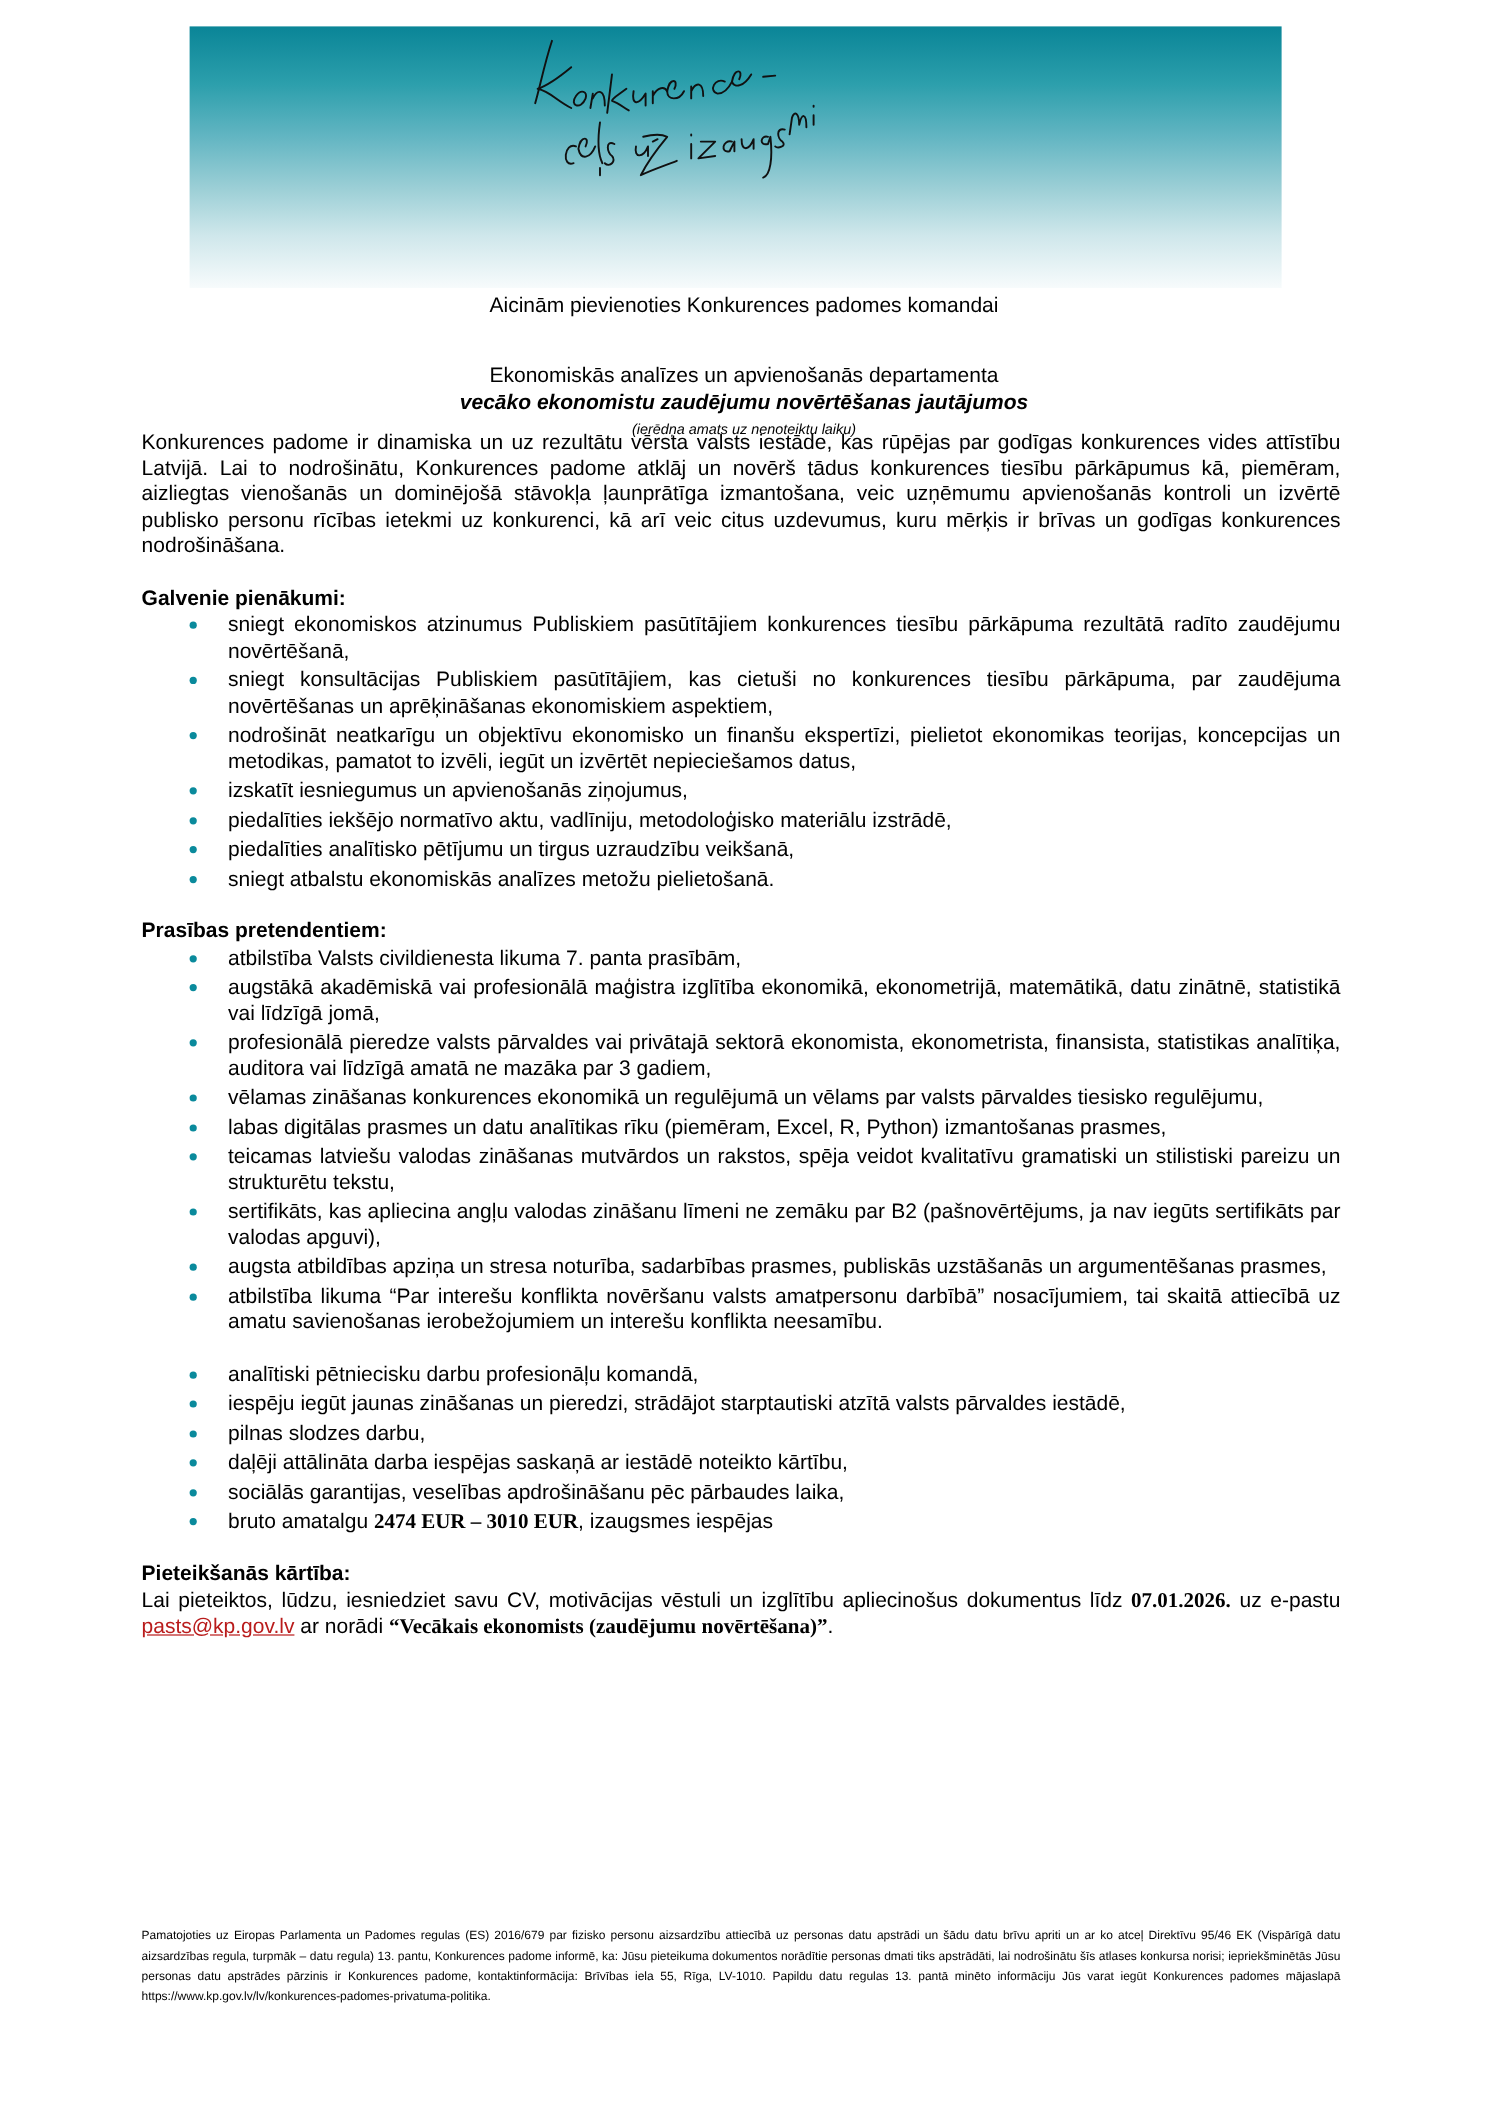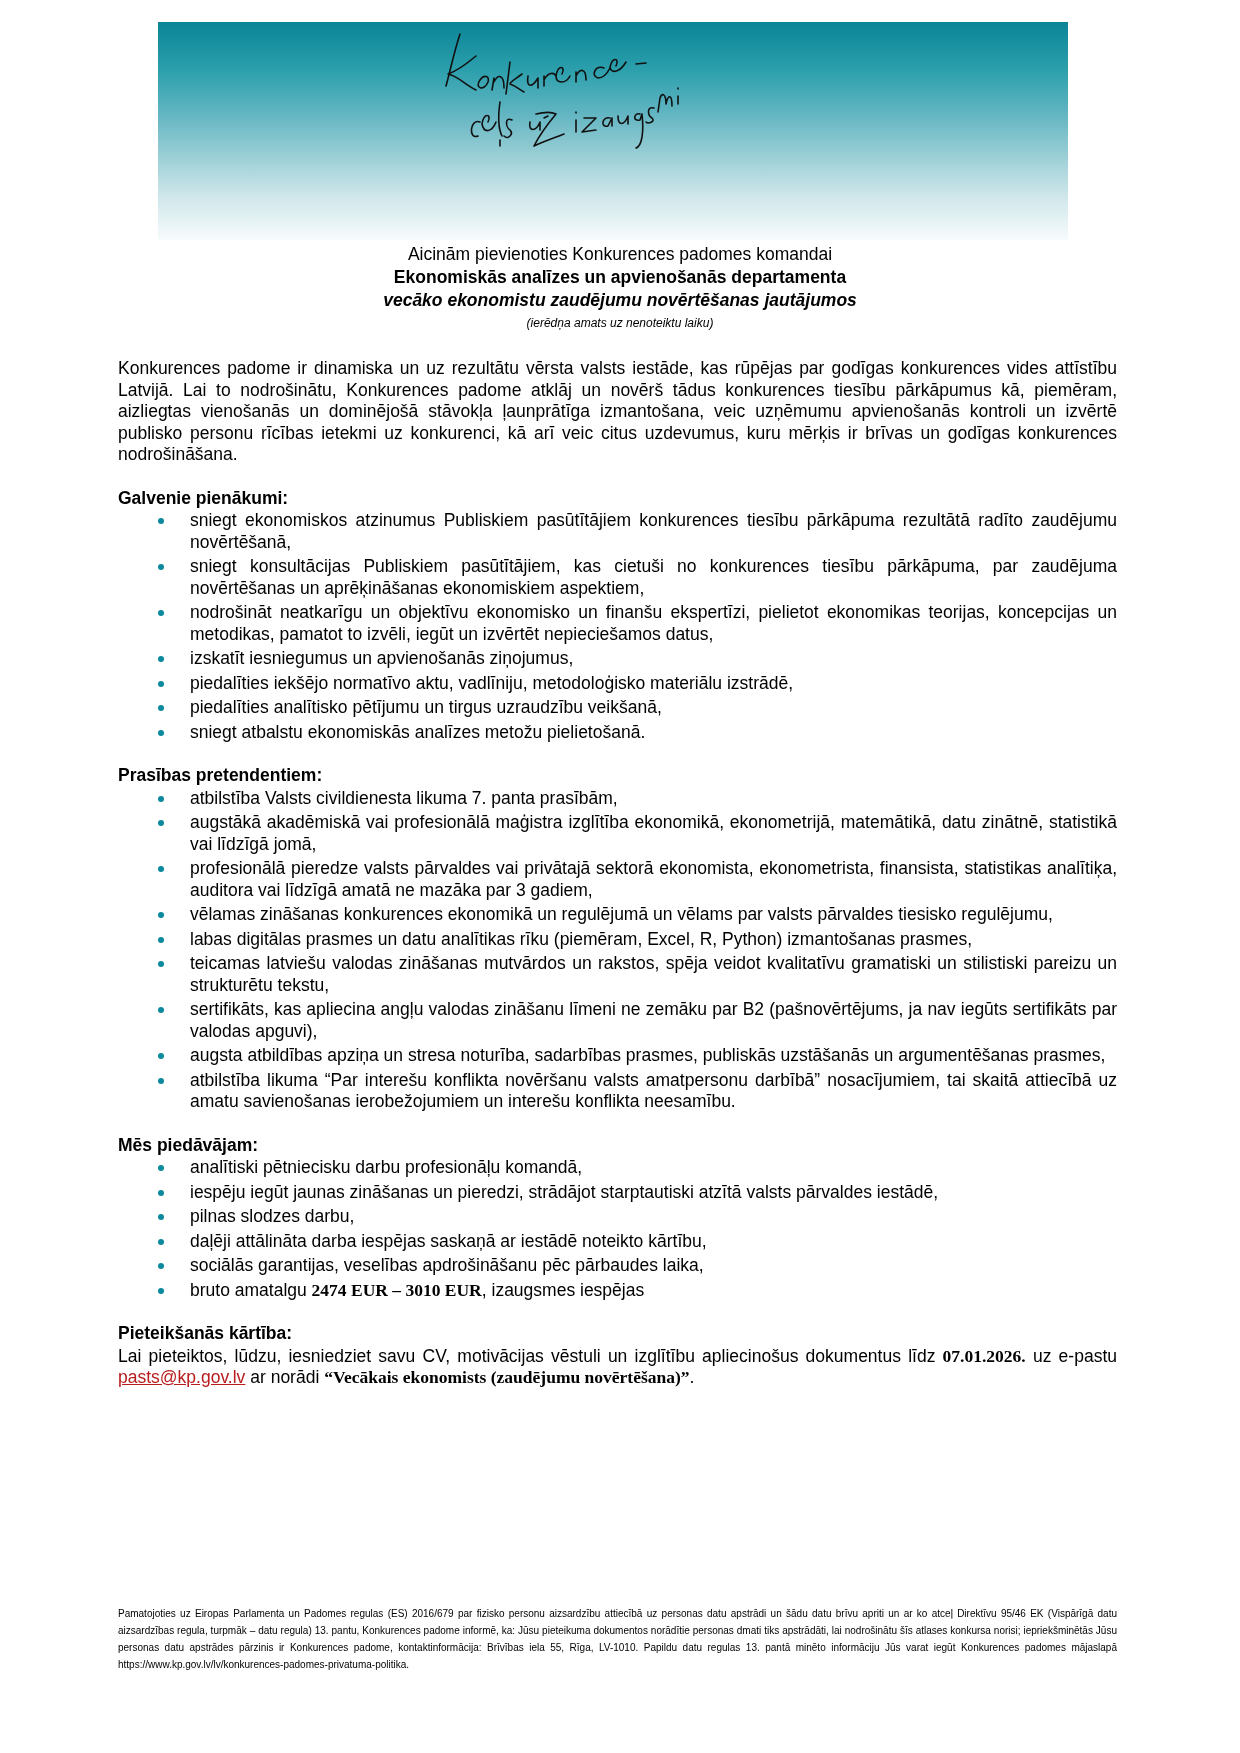--- a/index.html
+++ b/index.html
@@ -17,7 +17,7 @@
     font-size: 17.5px; line-height: 23px;
   }
   .intro .l1 { font-weight: normal; }
-  .intro .l2 { font-weight: bold; }
+  .intro .l2 { font-weight: normal; margin-top: 35px; }
   .intro .l3 { font-weight: bold; font-style: italic; }
   .intro .l4 { font-style: italic; font-size: 12px; }
   .content {

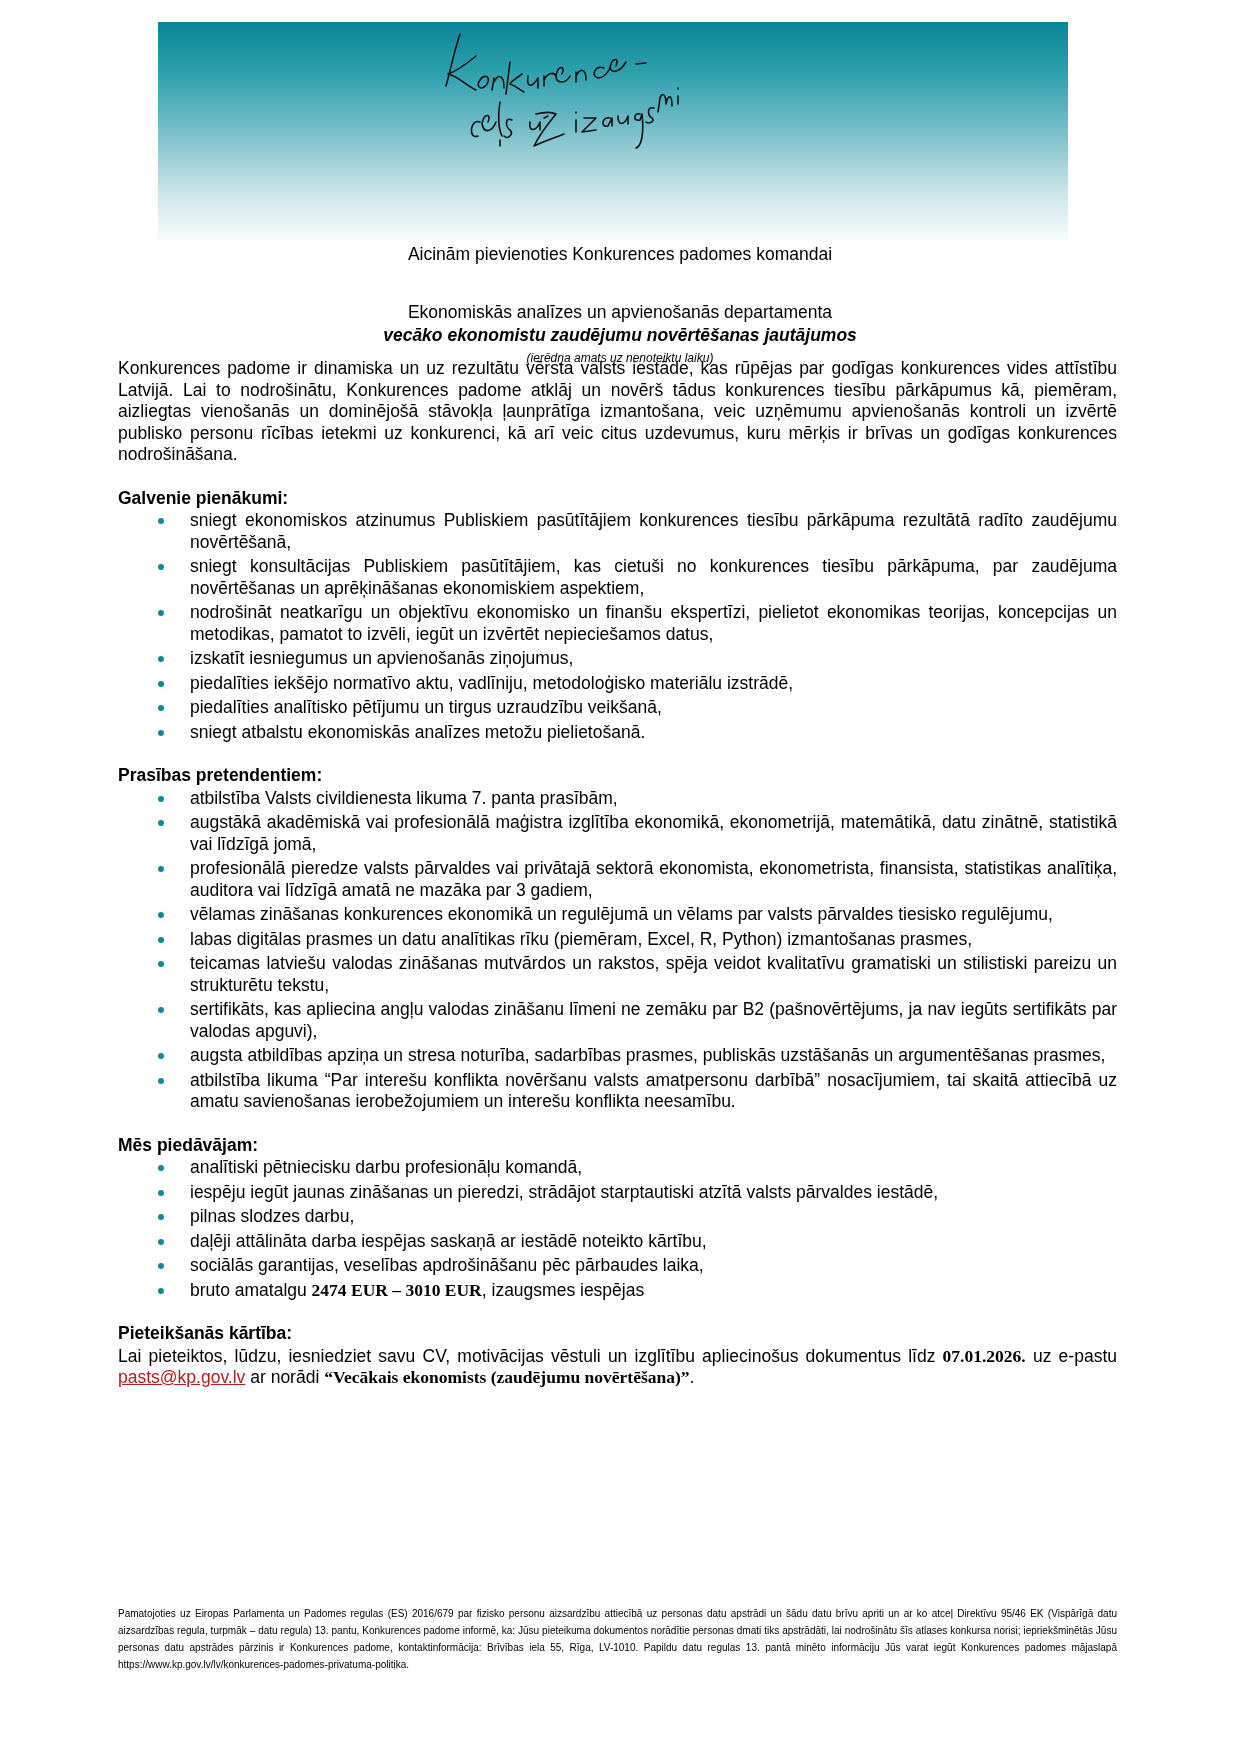--- a/index.html
+++ b/index.html
@@ -124,7 +124,6 @@
   </div>
 
   <div class="section">
-    <h2>Mēs piedāvājam:</h2>
     <ul class="bullets">
       <li><span class="dot"></span><span>analītiski pētniecisku darbu profesionāļu komandā,</span></li>
       <li><span class="dot"></span><span>iespēju iegūt jaunas zināšanas un pieredzi, strādājot starptautiski atzītā valsts pārvaldes iestādē,</span></li>

